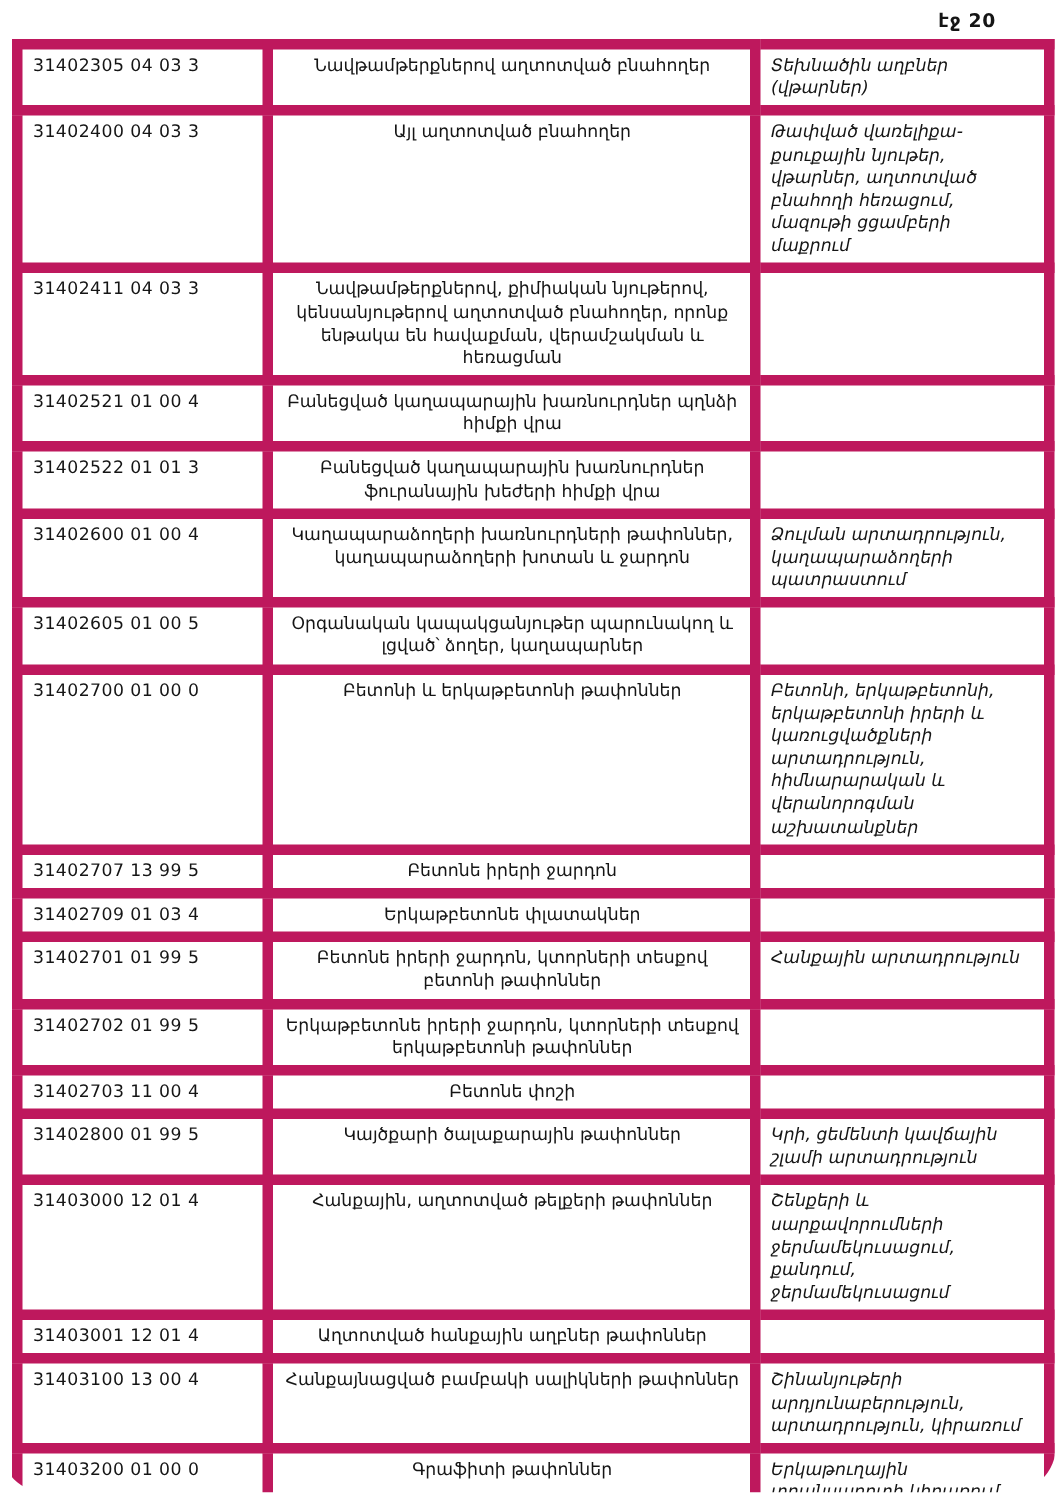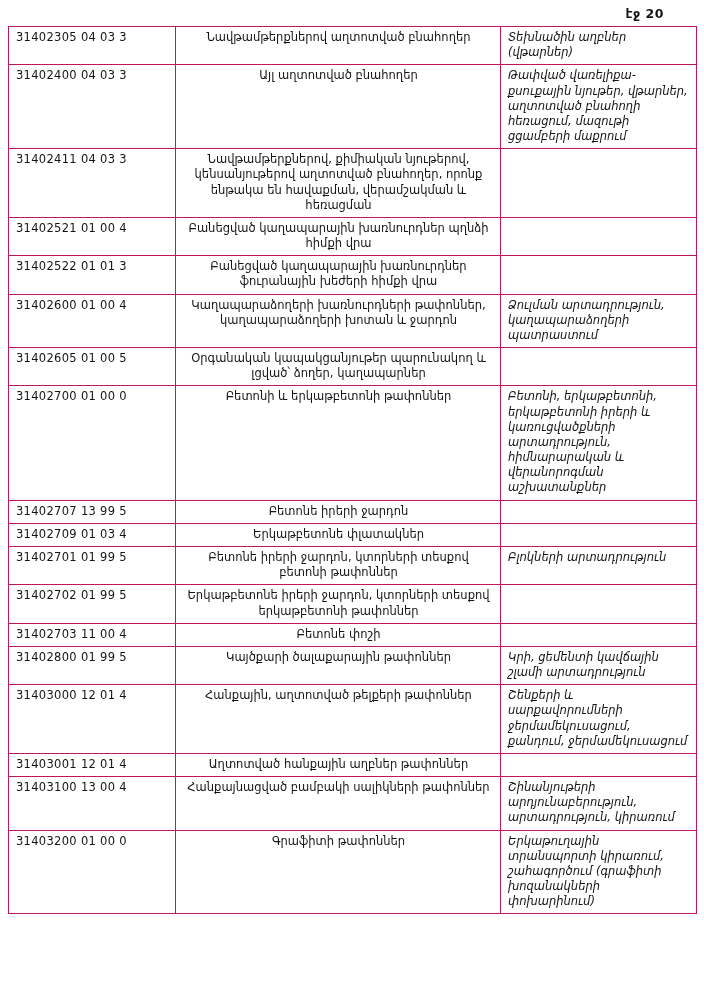--- a/index.html
+++ b/index.html
@@ -35,7 +35,7 @@
     margin-top: 2px;
   }
   table.waste-table td {
-    border: 1px solid #be185d;
+    border: 7px solid #be185d;
     vertical-align: top;
     font-size: 11.5px;
     line-height: 1.32;

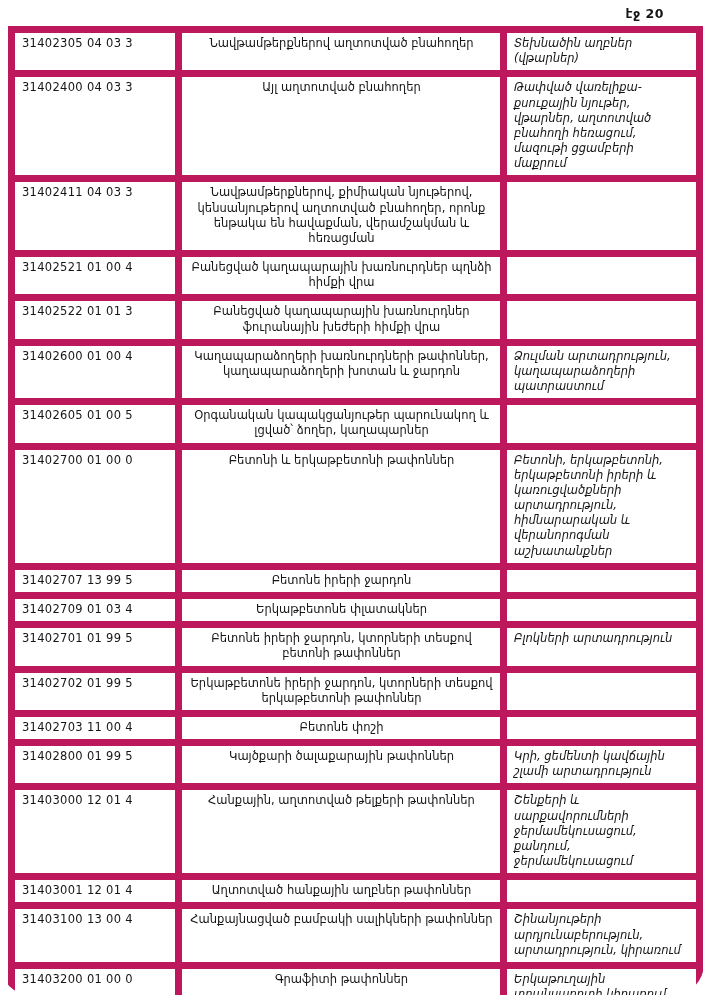--- a/index.html
+++ b/index.html
@@ -120,7 +120,7 @@
         <tr>
           <td class="code-cell">31402701 01 99 5</td>
           <td class="description-cell">Բետոնե իրերի ջարդոն, կտորների տեսքով բետոնի թափոններ</td>
-          <td class="note-cell">Բլոկների արտադրություն</td>
+          <td class="note-cell">Հանքային արտադրություն</td>
         </tr>
         <tr>
           <td class="code-cell">31402702 01 99 5</td>

